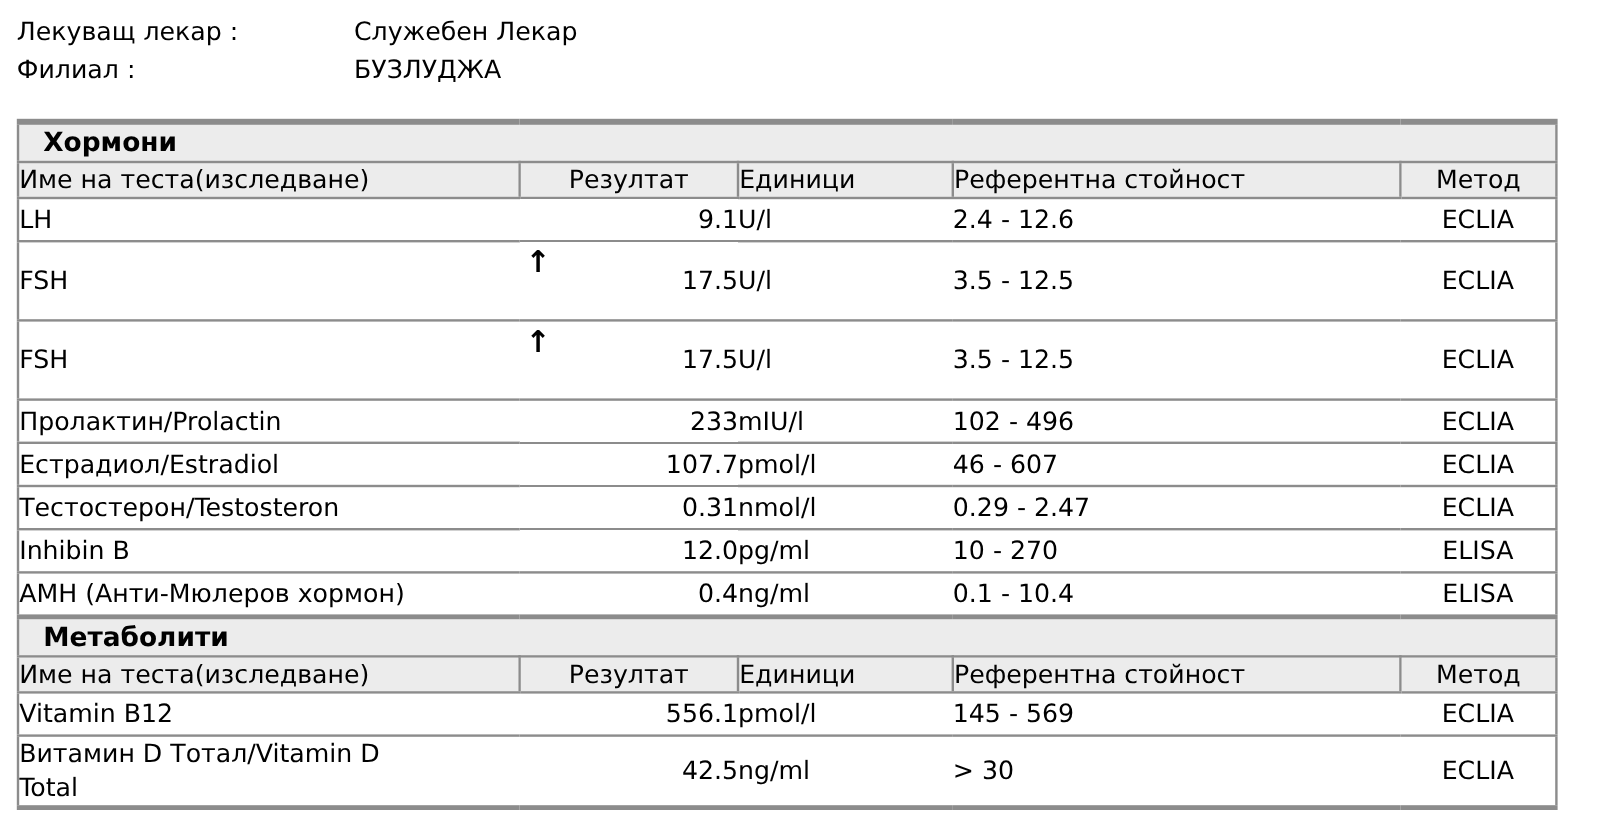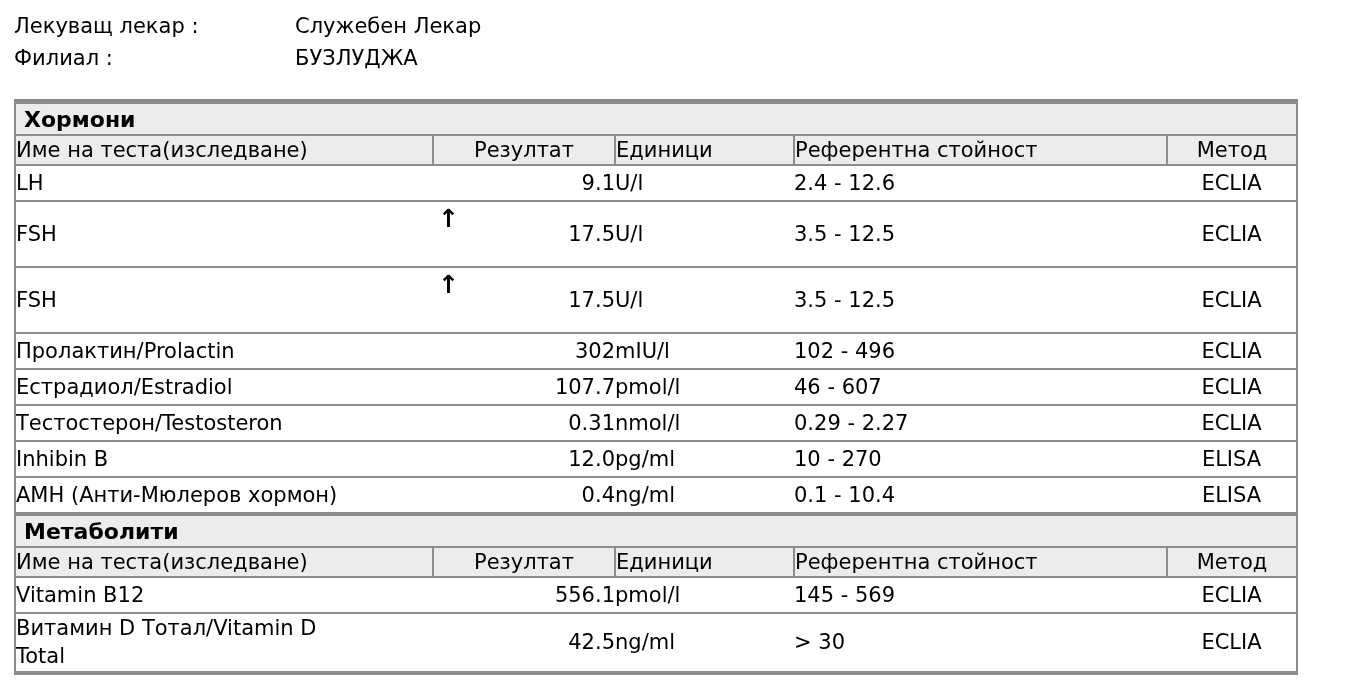--- a/index.html
+++ b/index.html
@@ -60,7 +60,7 @@
     font-weight: bold;
     font-size: 22px;
     height: 30px;
-    padding: 0 0 0 8px;
+    padding: 0 0 0 20px;
     text-align: left;
   }
   tr.section-row.section-sep td {

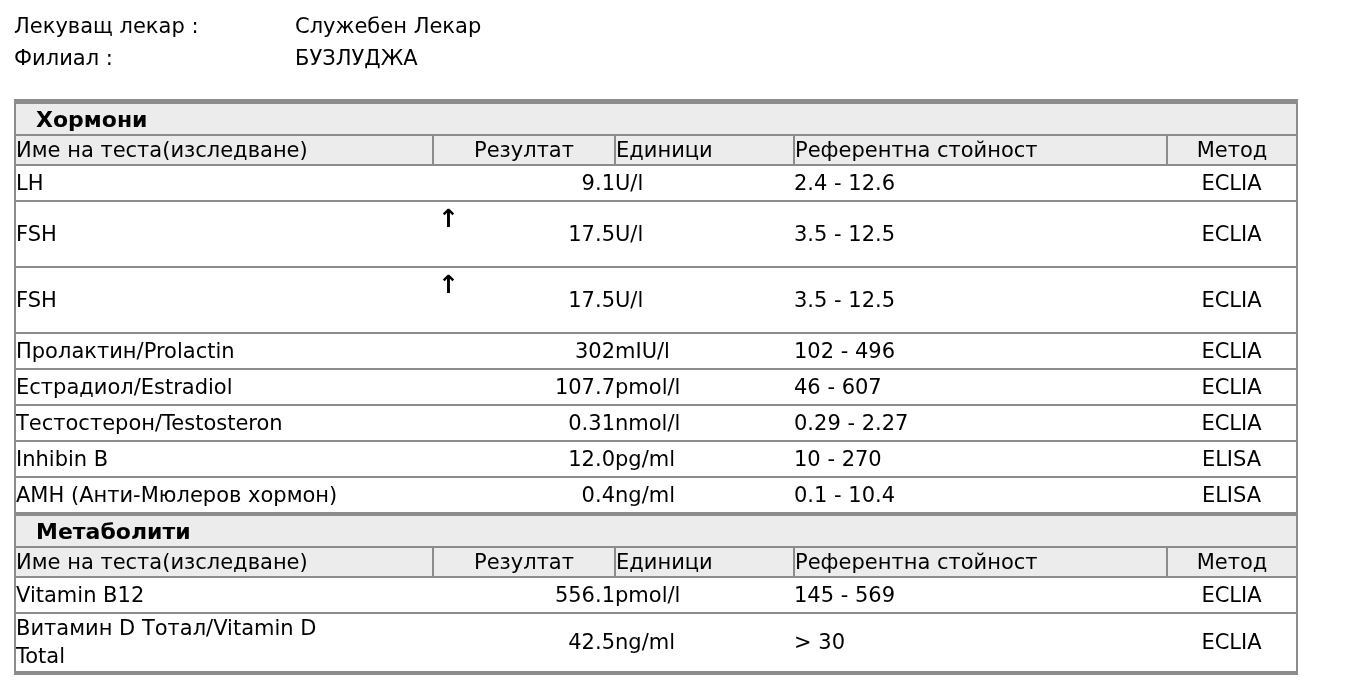--- a/index.html
+++ b/index.html
@@ -163,7 +163,7 @@
         </tr>
         <tr class="data-row">
           <td class="name">Пролактин/Prolactin</td>
-          <td class="result"><span>302</span></td>
+          <td class="result"><span>233</span></td>
           <td class="units">mIU/l</td>
           <td class="reference">102 - 496</td>
           <td class="method">ECLIA</td>

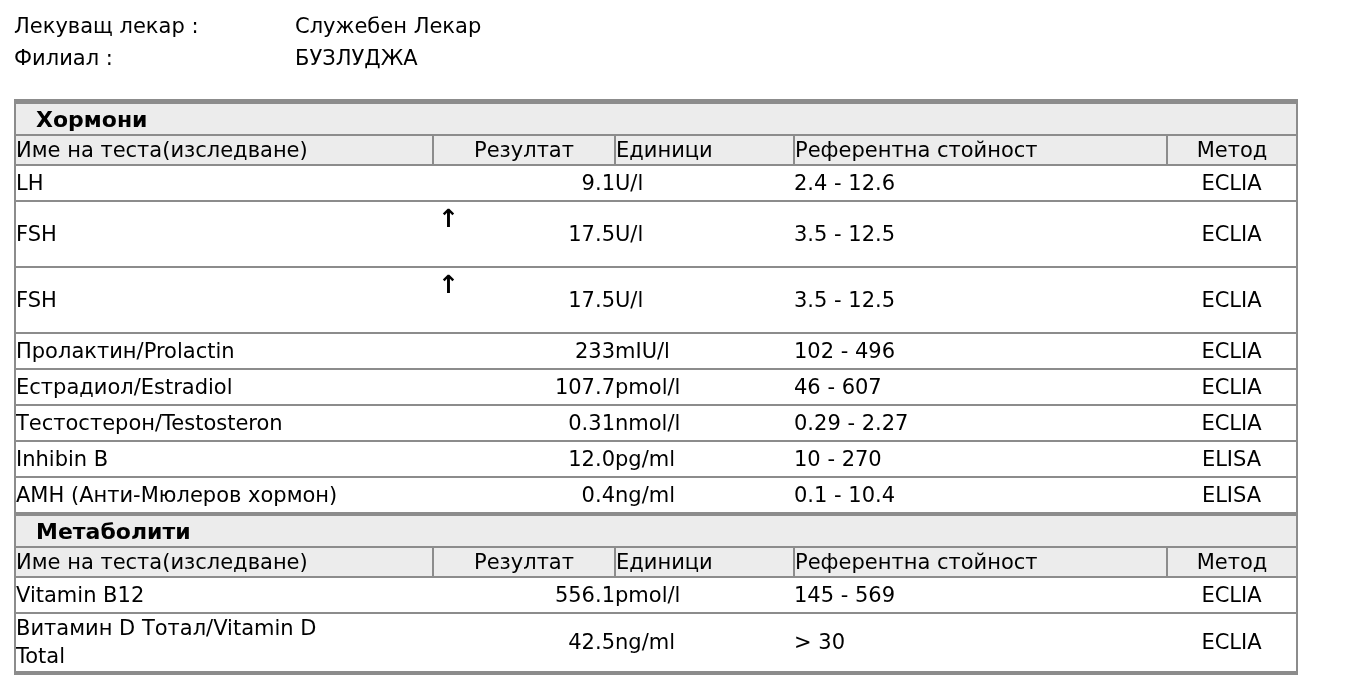--- a/index.html
+++ b/index.html
@@ -179,7 +179,7 @@
           <td class="name">Тестостерон/Testosteron</td>
           <td class="result"><span>0.31</span></td>
           <td class="units">nmol/l</td>
-          <td class="reference">0.29 - 2.27</td>
+          <td class="reference">0.29 - 2.47</td>
           <td class="method">ECLIA</td>
         </tr>
         <tr class="data-row">

